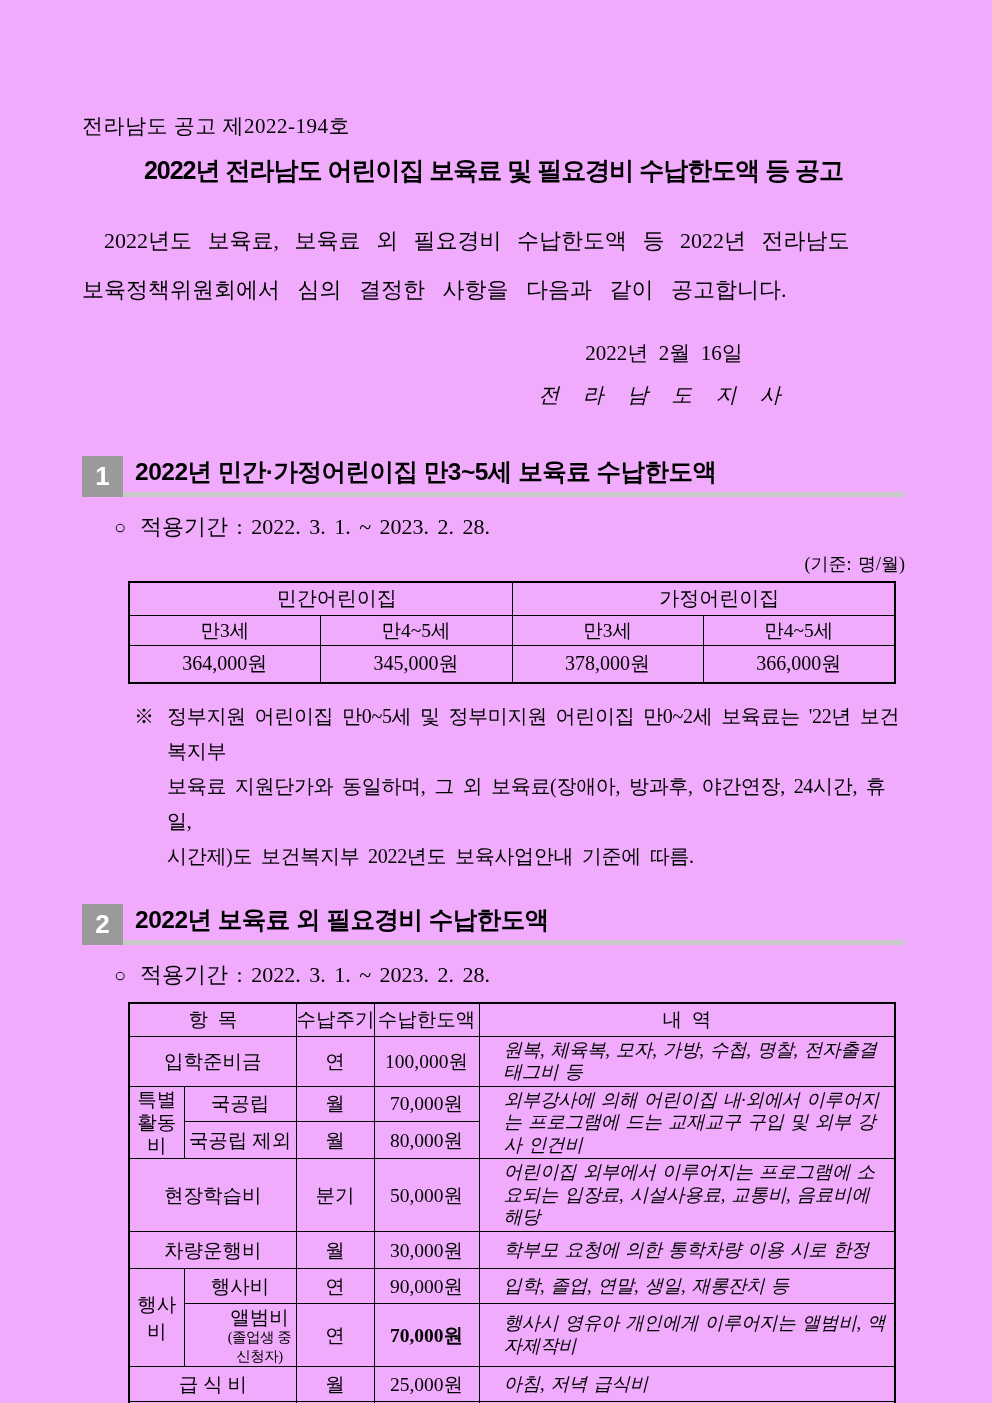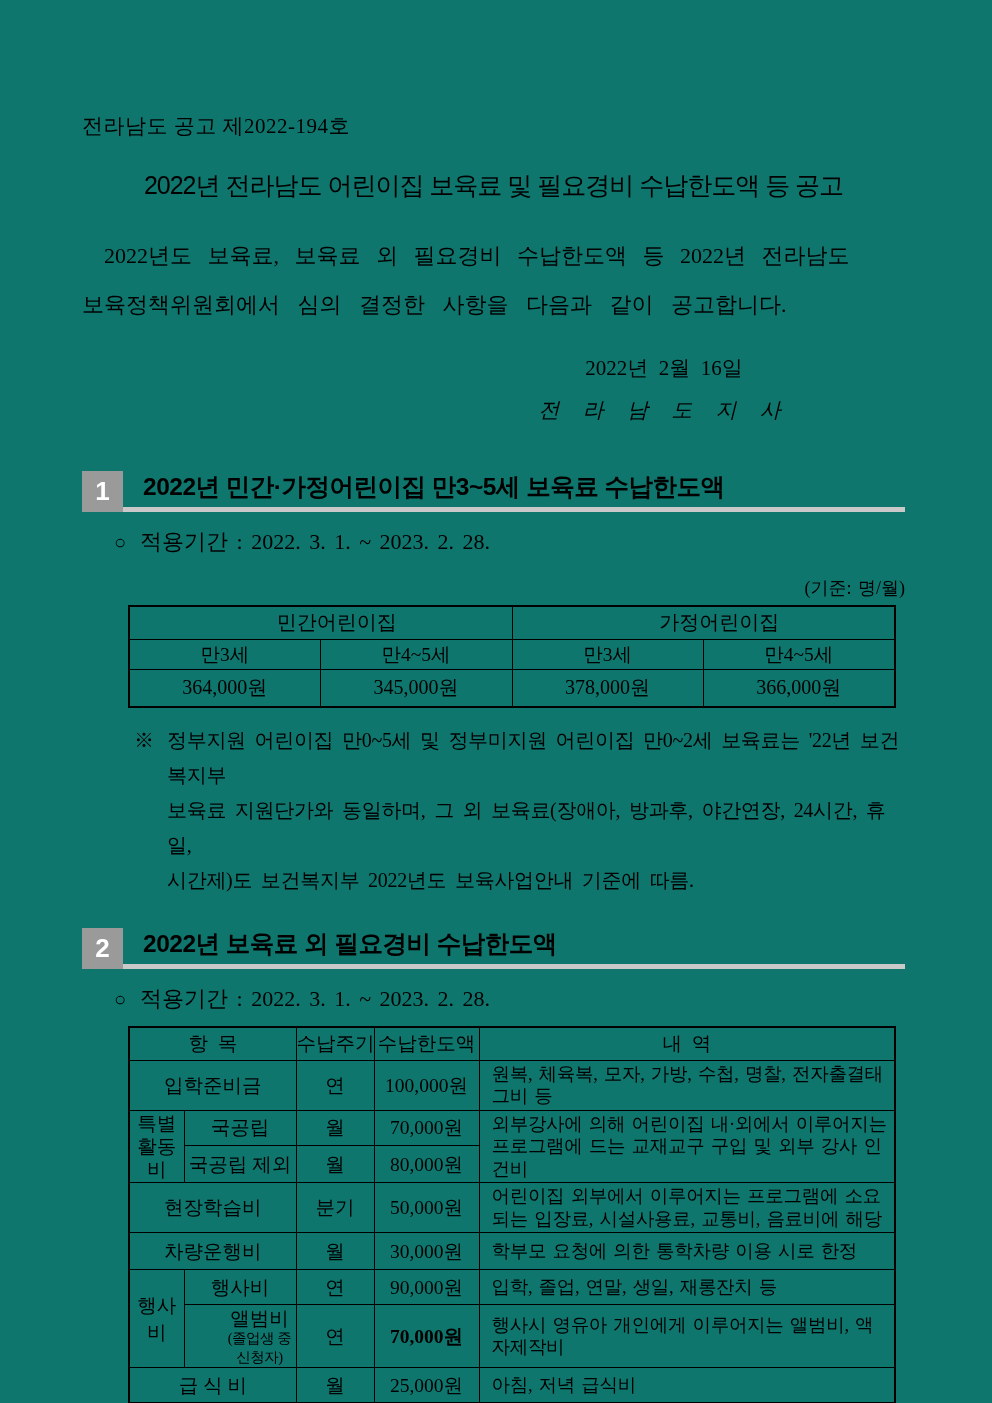--- a/index.html
+++ b/index.html
@@ -8,7 +8,7 @@
     position: relative;
     width: 992px;
     height: 1403px;
-    background: #0f766e;
+    background: #f0abfc;
     color: #000000;
     font-family: "Liberation Serif", "DejaVu Serif", serif;
     padding: 112px 87px 0 82px;

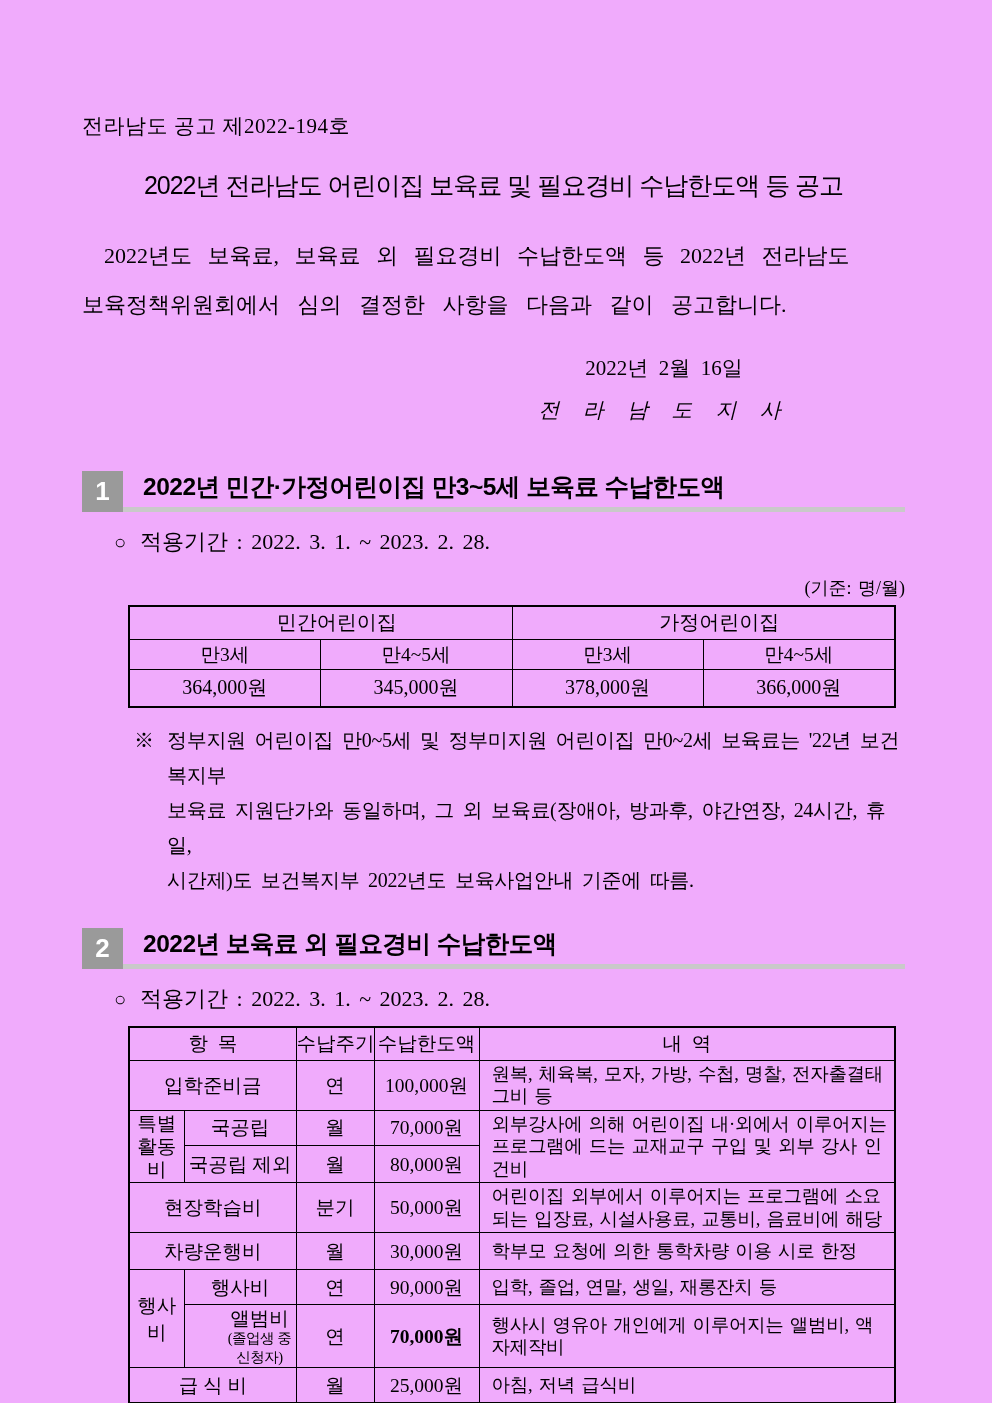--- a/index.html
+++ b/index.html
@@ -20,10 +20,10 @@
     letter-spacing: 0.5px;
   }
   .doc-title {
-    margin-top: 29px;
+    margin-top: 14px;
     text-align: center;
     font-family: "Liberation Sans", "DejaVu Sans", sans-serif;
-    font-weight: normal;
+    font-weight: bold;
     font-size: 25px;
     letter-spacing: -1px;
   }

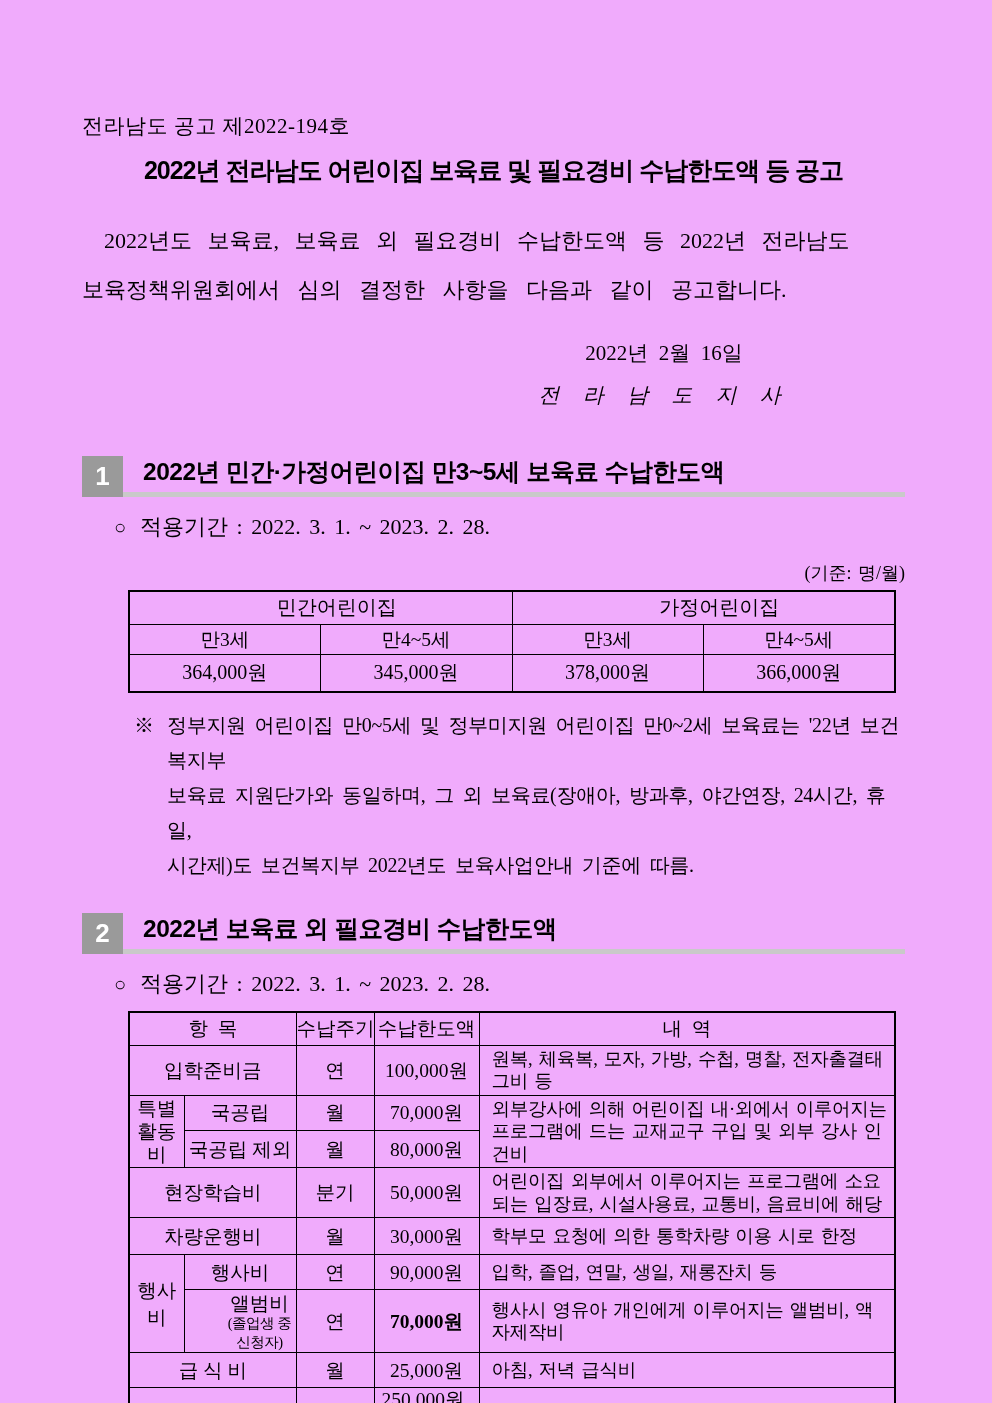--- a/index.html
+++ b/index.html
@@ -55,7 +55,7 @@
     height: 41px;
     border-bottom: 5px solid #c9c9c9;
     display: flex; align-items: center;
-    padding-left: 20px;
+    padding-left: 12px;
   }
   .section-title {
     font-family: "Liberation Sans", "DejaVu Sans", sans-serif;

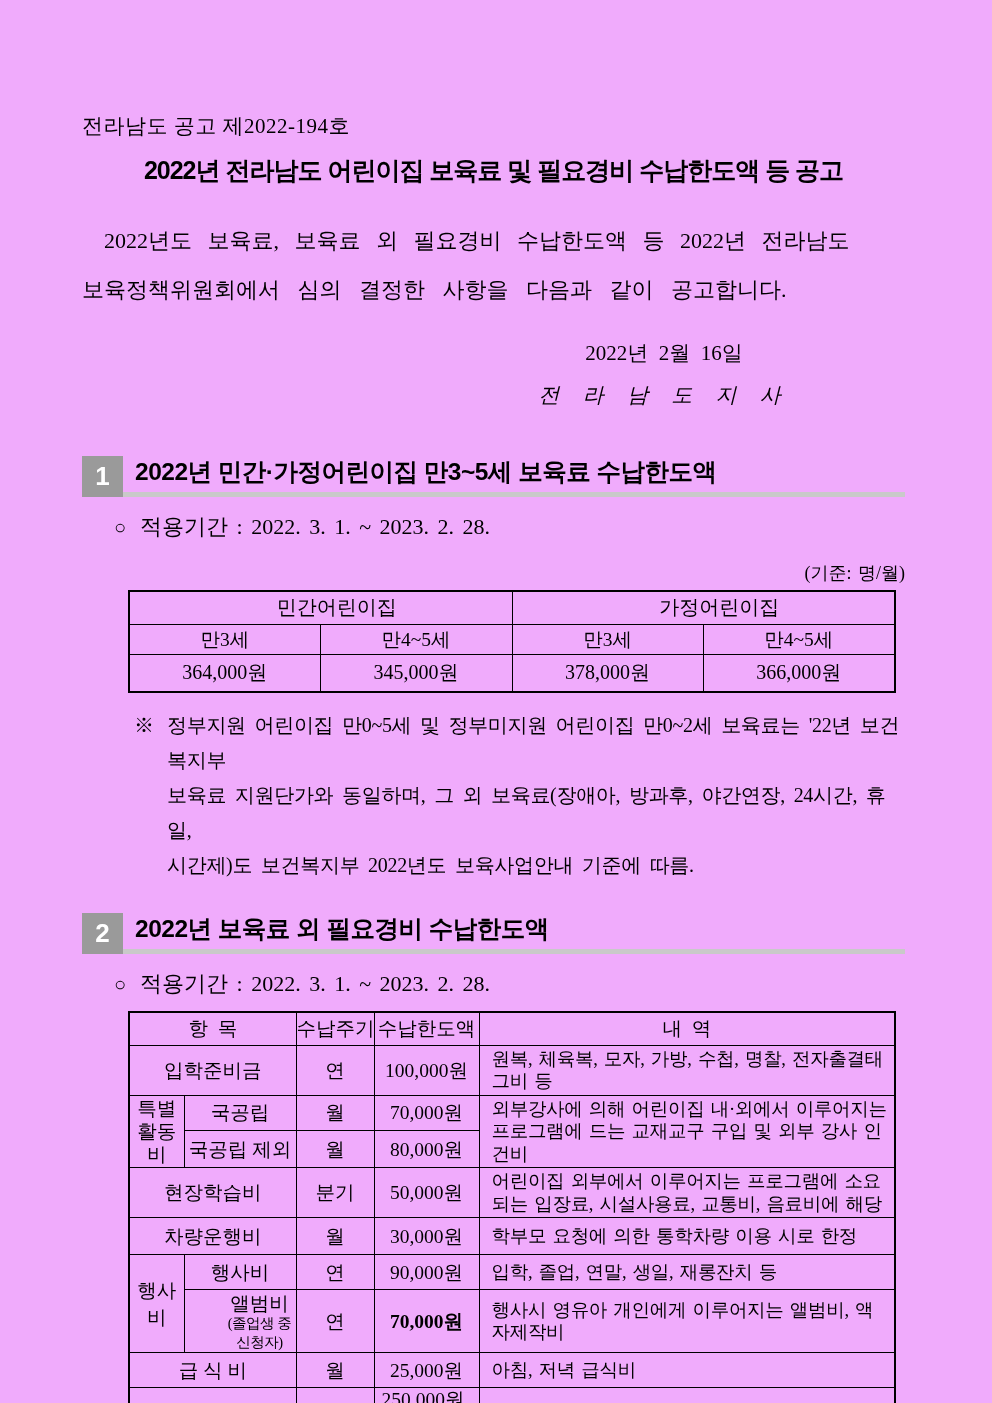--- a/index.html
+++ b/index.html
@@ -73,7 +73,7 @@
     display: flex; align-items: center;
   }
   .period-bullet { font-size: 20px; margin-right: 14px; }
-  .basis-note { text-align: right; font-size: 18px; margin-top: 19px; word-spacing: 2px; }
+  .basis-note { text-align: right; font-size: 18px; margin-top: 10px; word-spacing: 2px; }
   
   table { border-collapse: collapse; table-layout: fixed; }
   .fee-table {

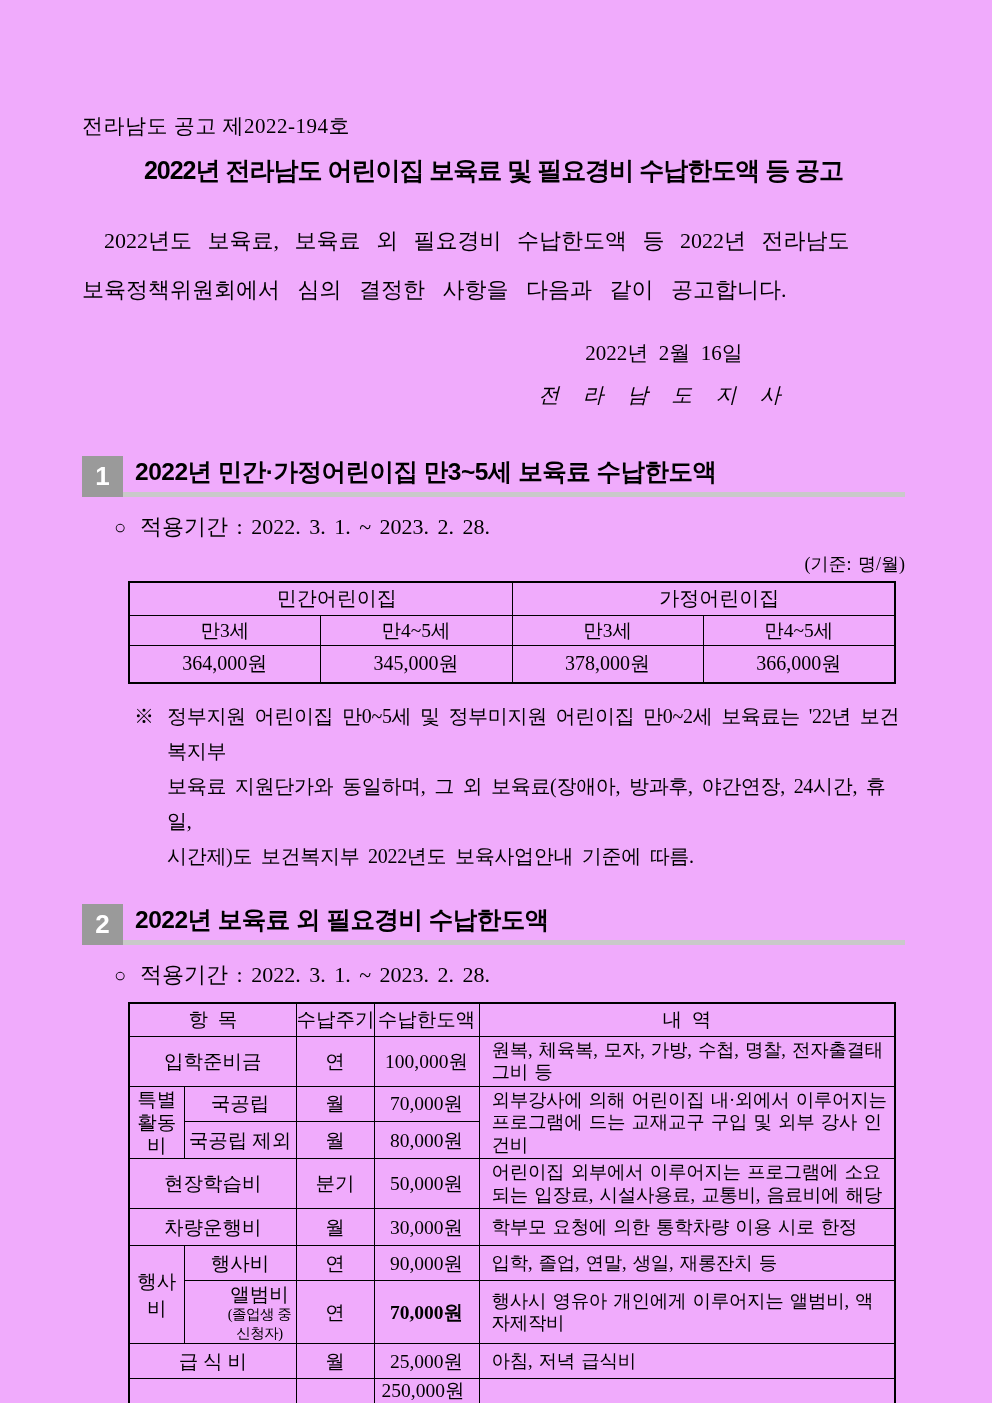--- a/index.html
+++ b/index.html
@@ -115,9 +115,10 @@
     text-align: left;
     font-size: 18.5px;
     line-height: 1.22;
-    padding: 2px 6px 2px 12px;
+    padding: 2px 6px 2px 24px;
     letter-spacing: -0.3px;
     word-spacing: 2px;
+    font-style: italic;
   }
   .cost-table .hdr td { height: 33px; white-space: pre; }
   .pre-line { white-space: pre-line; line-height: 1.18; }

